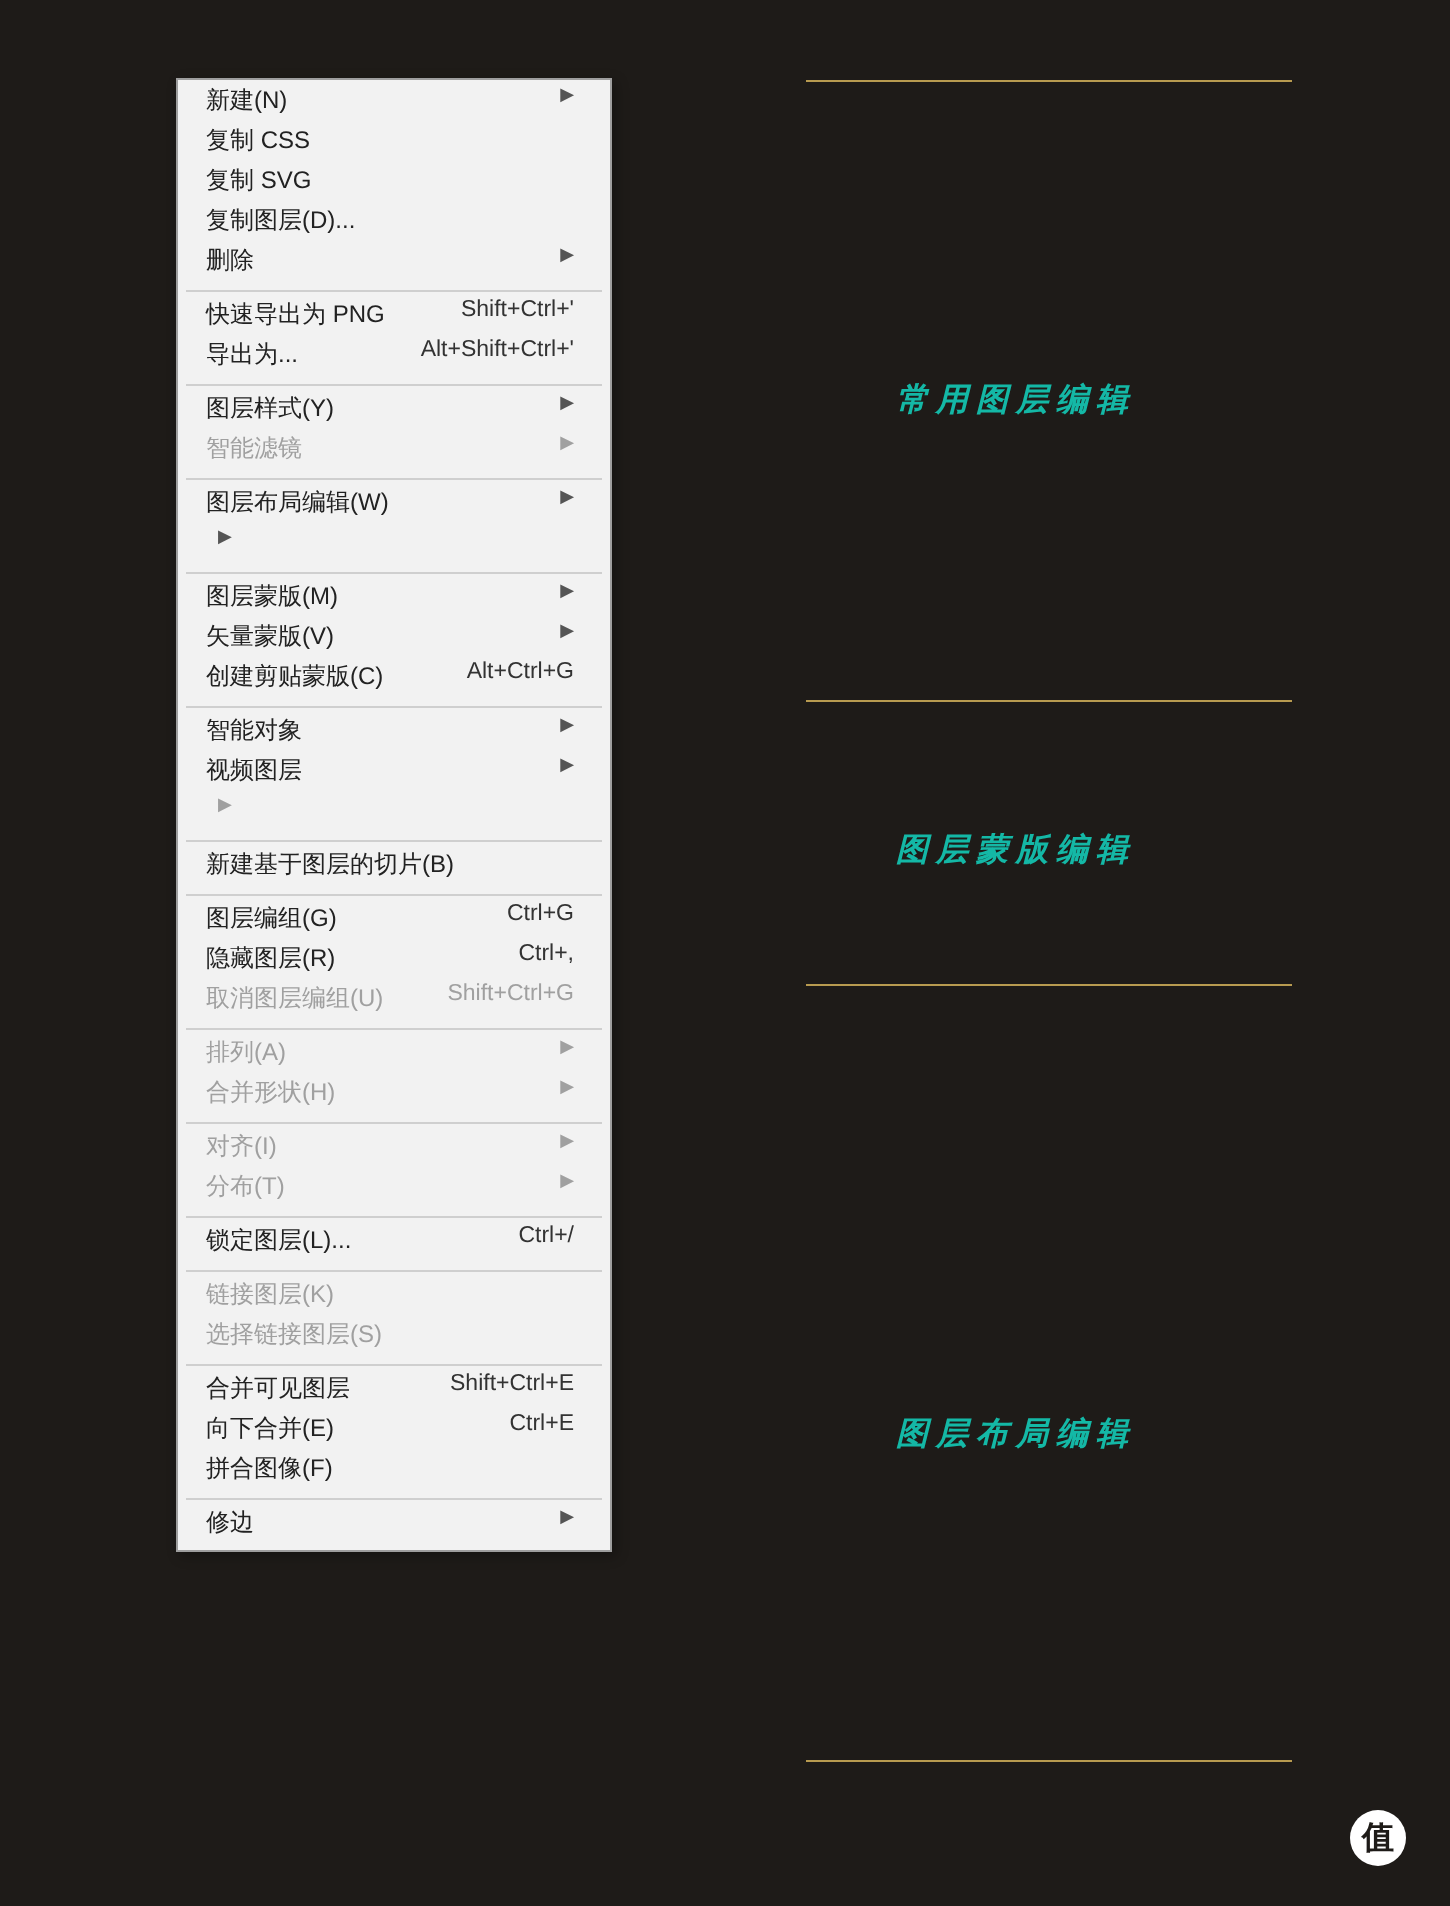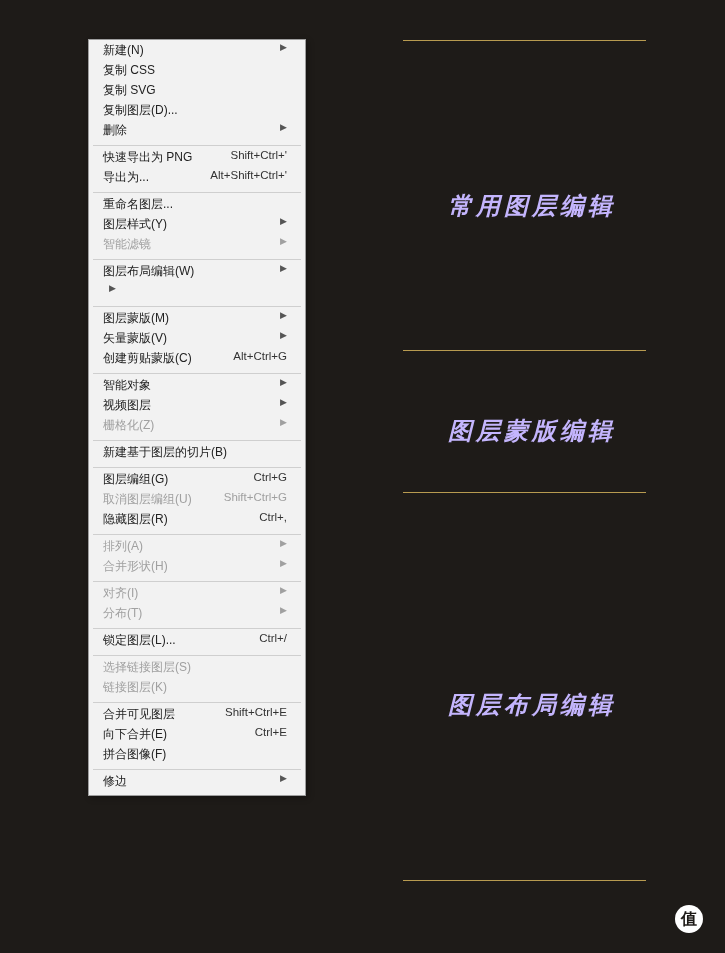--- a/index.html
+++ b/index.html
@@ -112,9 +112,6 @@
     </div>
     <div class="sep"></div>
     <div class="item">
-      <span class="label">重命名图层...</span>
-    </div>
-    <div class="item">
       <span class="label">图层样式(Y)</span>
       <span class="arrow">▶</span>
     </div>

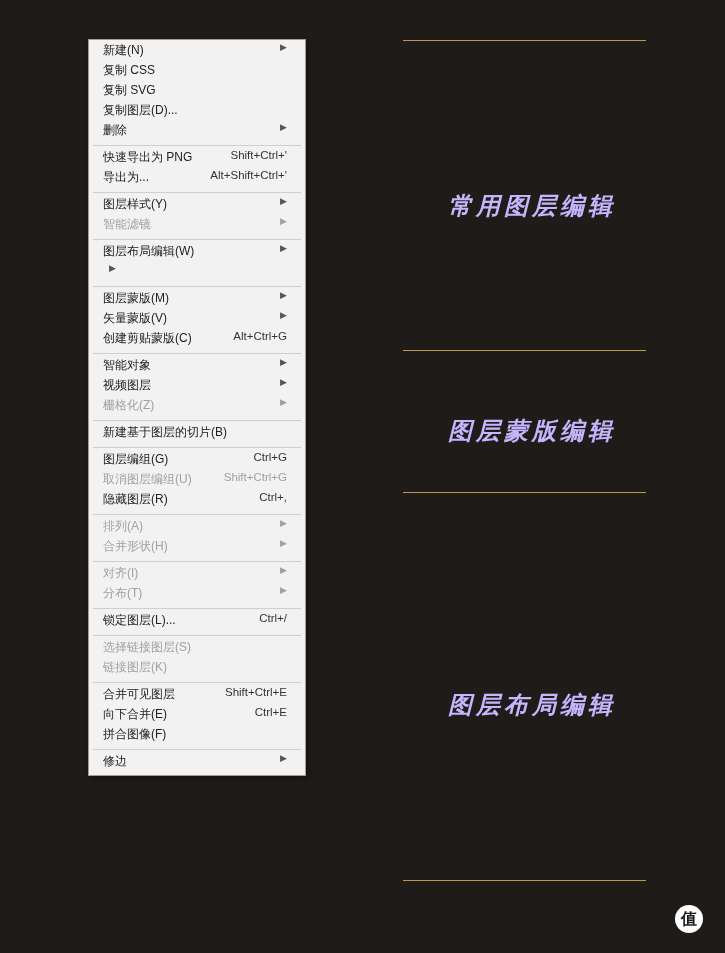--- a/index.html
+++ b/index.html
@@ -45,8 +45,8 @@
 }
 .annot-text {
   position: absolute;
-  color: #c4b5fd;
-  font-size: 24px;
+  color: #14b8a6;
+  font-size: 16px;
   font-weight: bold;
   font-style: italic;
   letter-spacing: 4px;

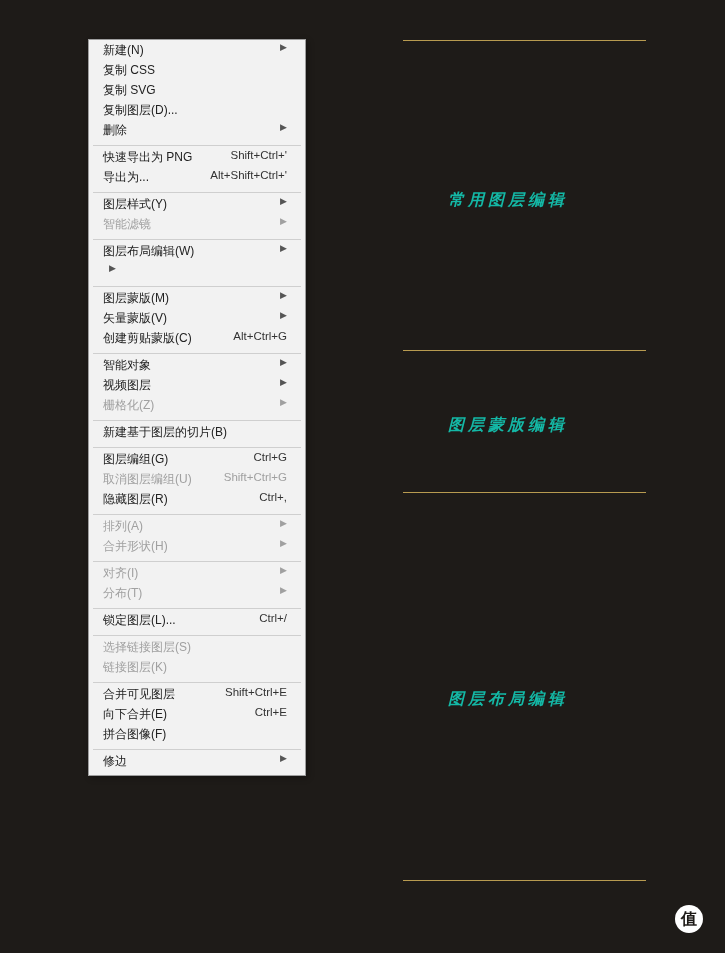--- a/index.html
+++ b/index.html
@@ -150,7 +150,6 @@
       <span class="arrow">▶</span>
     </div>
     <div class="item disabled">
-      <span class="label">栅格化(Z)</span>
       <span class="arrow">▶</span>
     </div>
     <div class="sep"></div>

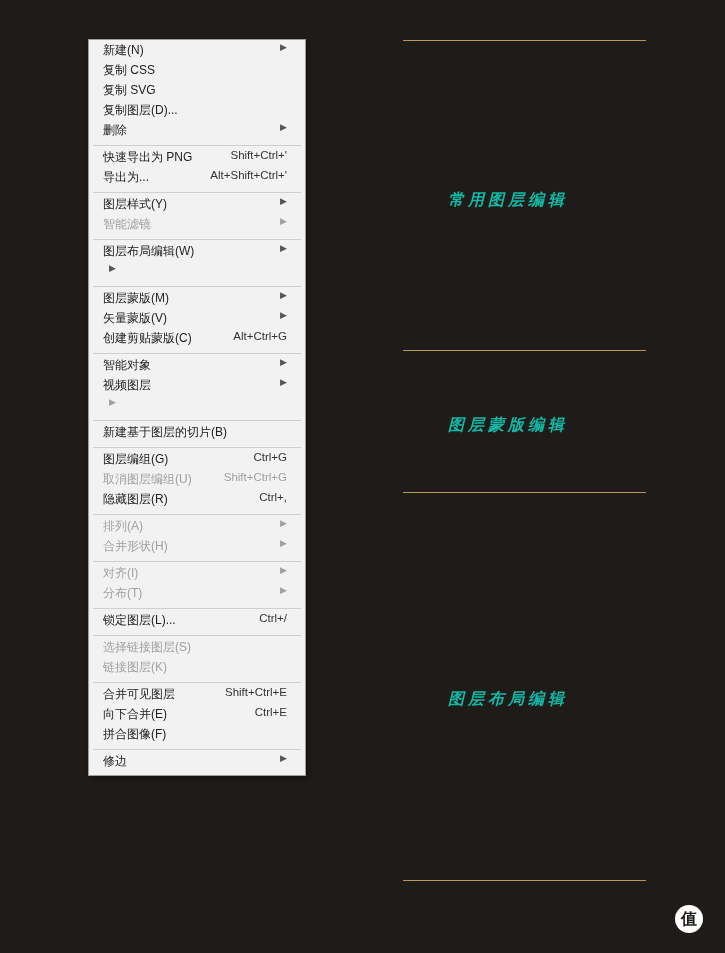--- a/index.html
+++ b/index.html
@@ -161,13 +161,13 @@
       <span class="label">图层编组(G)</span>
       <span class="shortcut">Ctrl+G</span>
     </div>
+    <div class="item">
+      <span class="label">隐藏图层(R)</span>
+      <span class="shortcut">Ctrl+,</span>
+    </div>
     <div class="item disabled">
       <span class="label">取消图层编组(U)</span>
       <span class="shortcut">Shift+Ctrl+G</span>
-    </div>
-    <div class="item">
-      <span class="label">隐藏图层(R)</span>
-      <span class="shortcut">Ctrl+,</span>
     </div>
     <div class="sep"></div>
     <div class="item disabled">

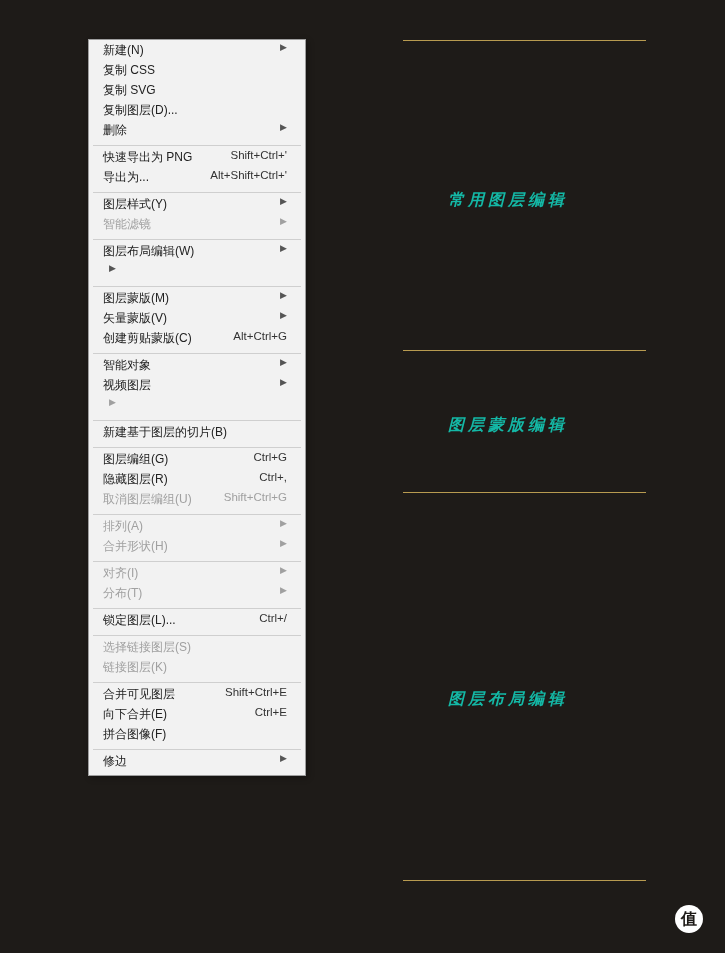--- a/index.html
+++ b/index.html
@@ -194,10 +194,10 @@
     </div>
     <div class="sep"></div>
     <div class="item disabled">
+      <span class="label">链接图层(K)</span>
+    </div>
+    <div class="item disabled">
       <span class="label">选择链接图层(S)</span>
-    </div>
-    <div class="item disabled">
-      <span class="label">链接图层(K)</span>
     </div>
     <div class="sep"></div>
     <div class="item">

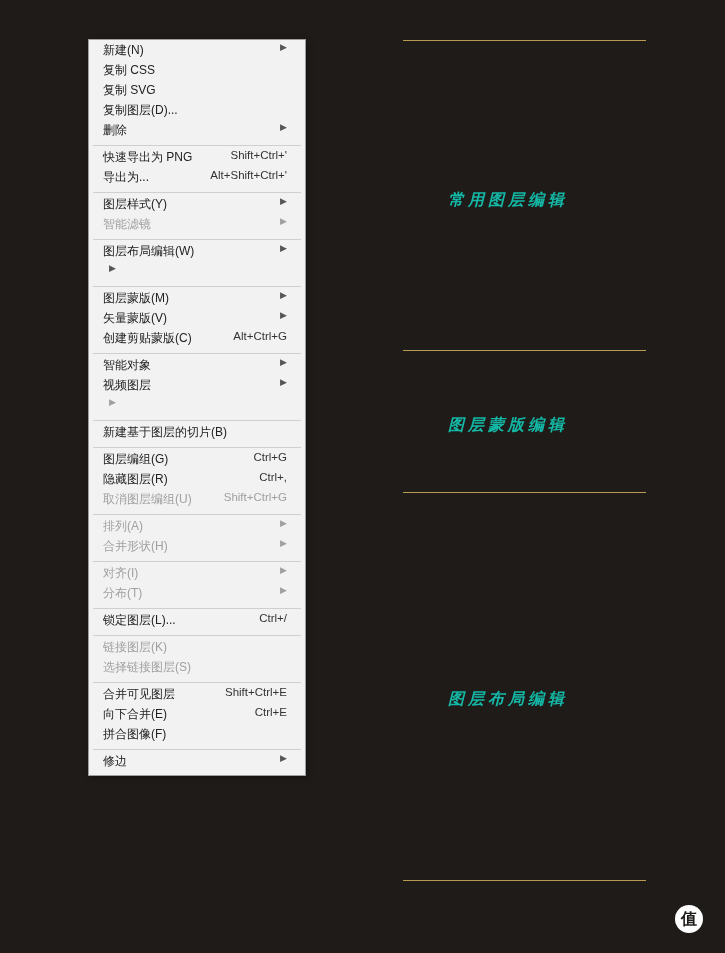--- a/index.html
+++ b/index.html
@@ -223,7 +223,7 @@
 <div class="annot-line" style="left:403px;top:350px;width:243px"></div>
 <div class="annot-text" style="left:448px;top:415px">图层蒙版编辑</div>
 <div class="annot-line" style="left:403px;top:492px;width:243px"></div>
-<div class="annot-text" style="left:448px;top:689px">图层布局编辑</div>
+<div class="annot-text" style="left:448px;top:707px">图层布局编辑</div>
 <div class="annot-line" style="left:403px;top:880px;width:243px"></div>
 
 <div class="watermark">

